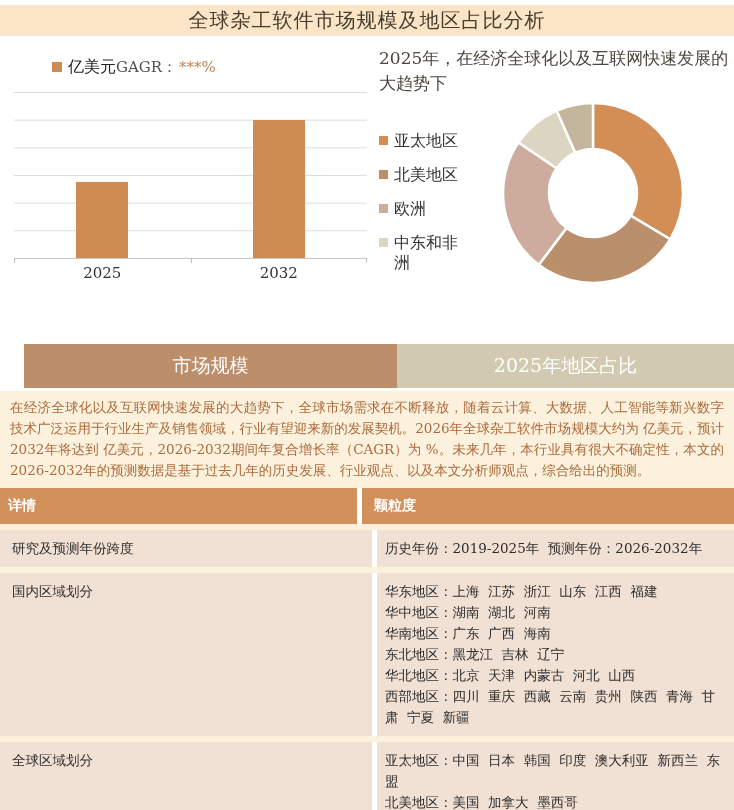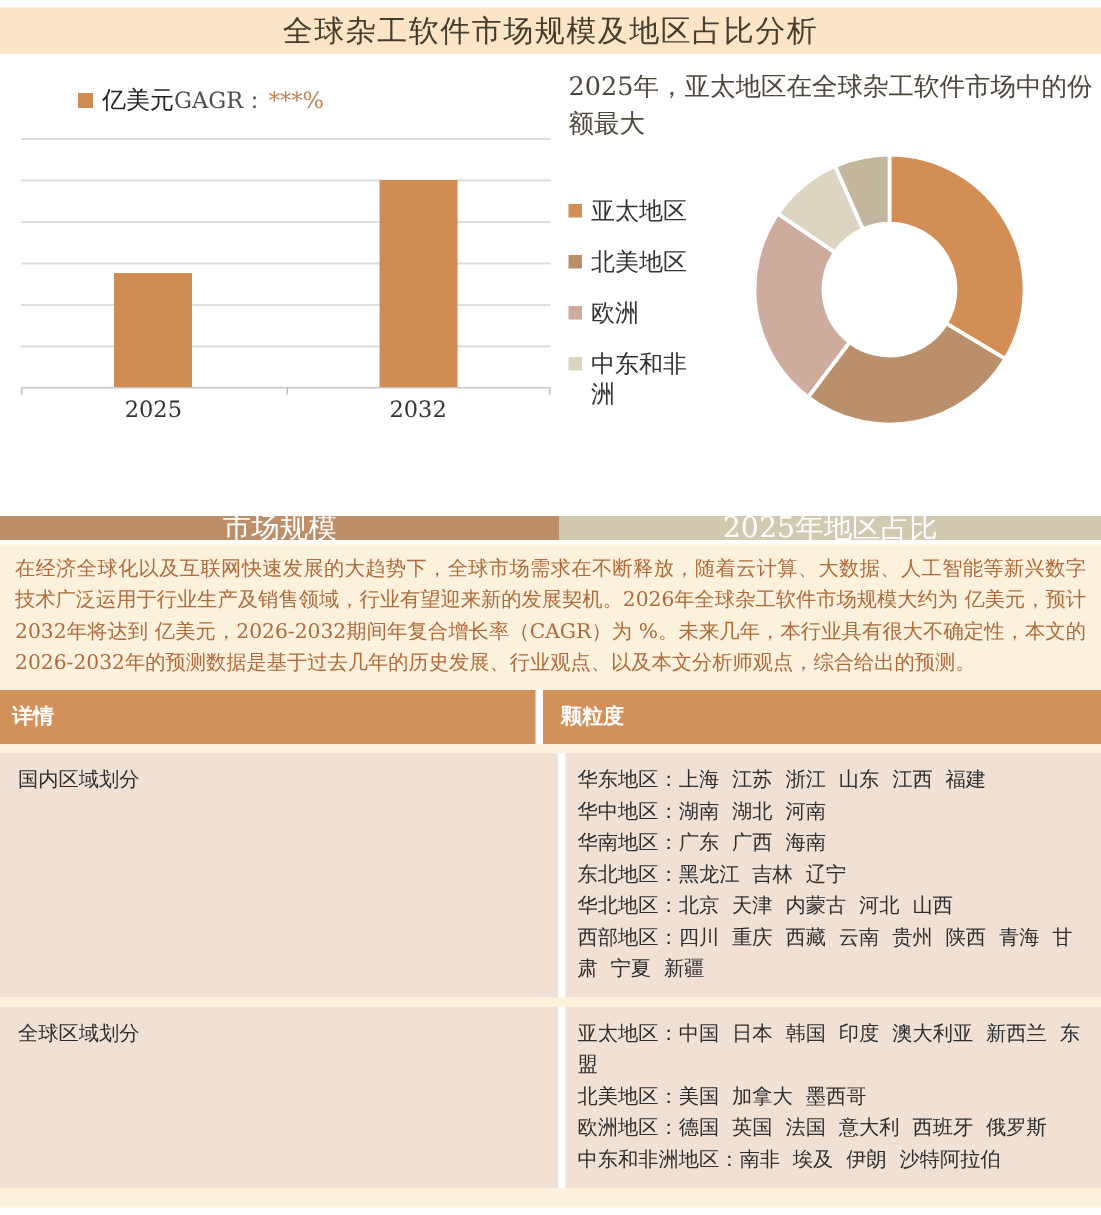--- a/index.html
+++ b/index.html
@@ -95,7 +95,7 @@
     </div>
 
     <div class="pie-panel">
-      <div class="pie-title">2025年，亚太地区在全球杂工软件市场中的份额最大</div>
+      <div class="pie-title">2025年，在经济全球化以及互联网快速发展的大趋势下</div>
       <div class="pie-body">
         <div class="pie-legend">
           <div class="pl-item">

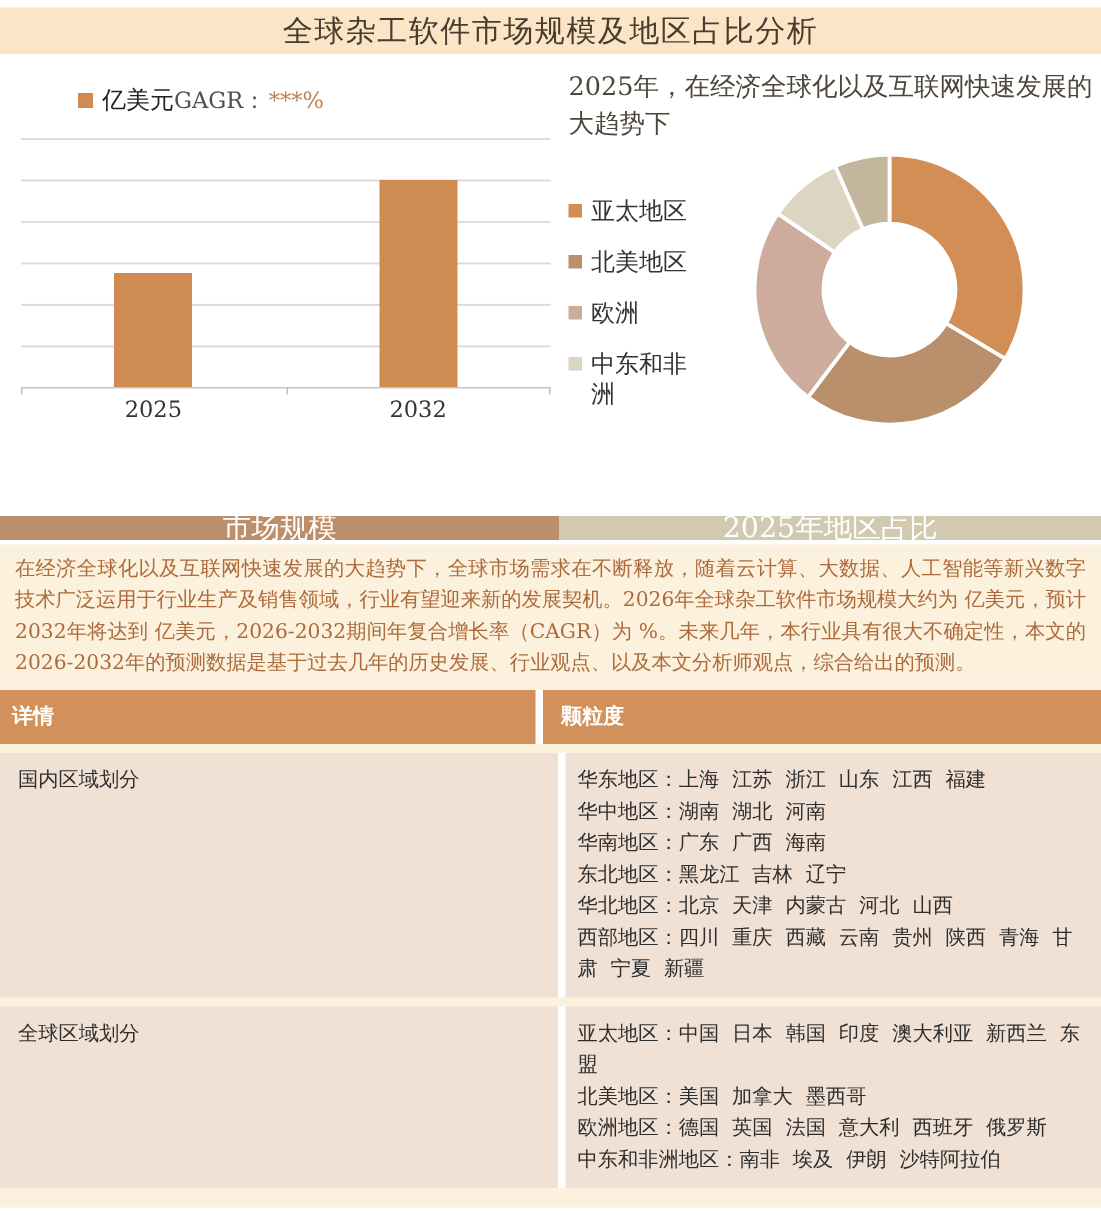--- a/index.html
+++ b/index.html
@@ -39,7 +39,7 @@
   .donut-wrap{margin-top:2px;}
 
   
-  .tabs-row{display:flex;height:16px;}
+  .tabs-row{display:flex;height:44px;padding-left:24px;}
   .tab{display:flex;align-items:center;justify-content:center;color:#fff;font-size:19px;}
   .tab-left{width:373px;background:#BC8E6A;}
   .tab-right{flex:1;background:#D2CAB0;}

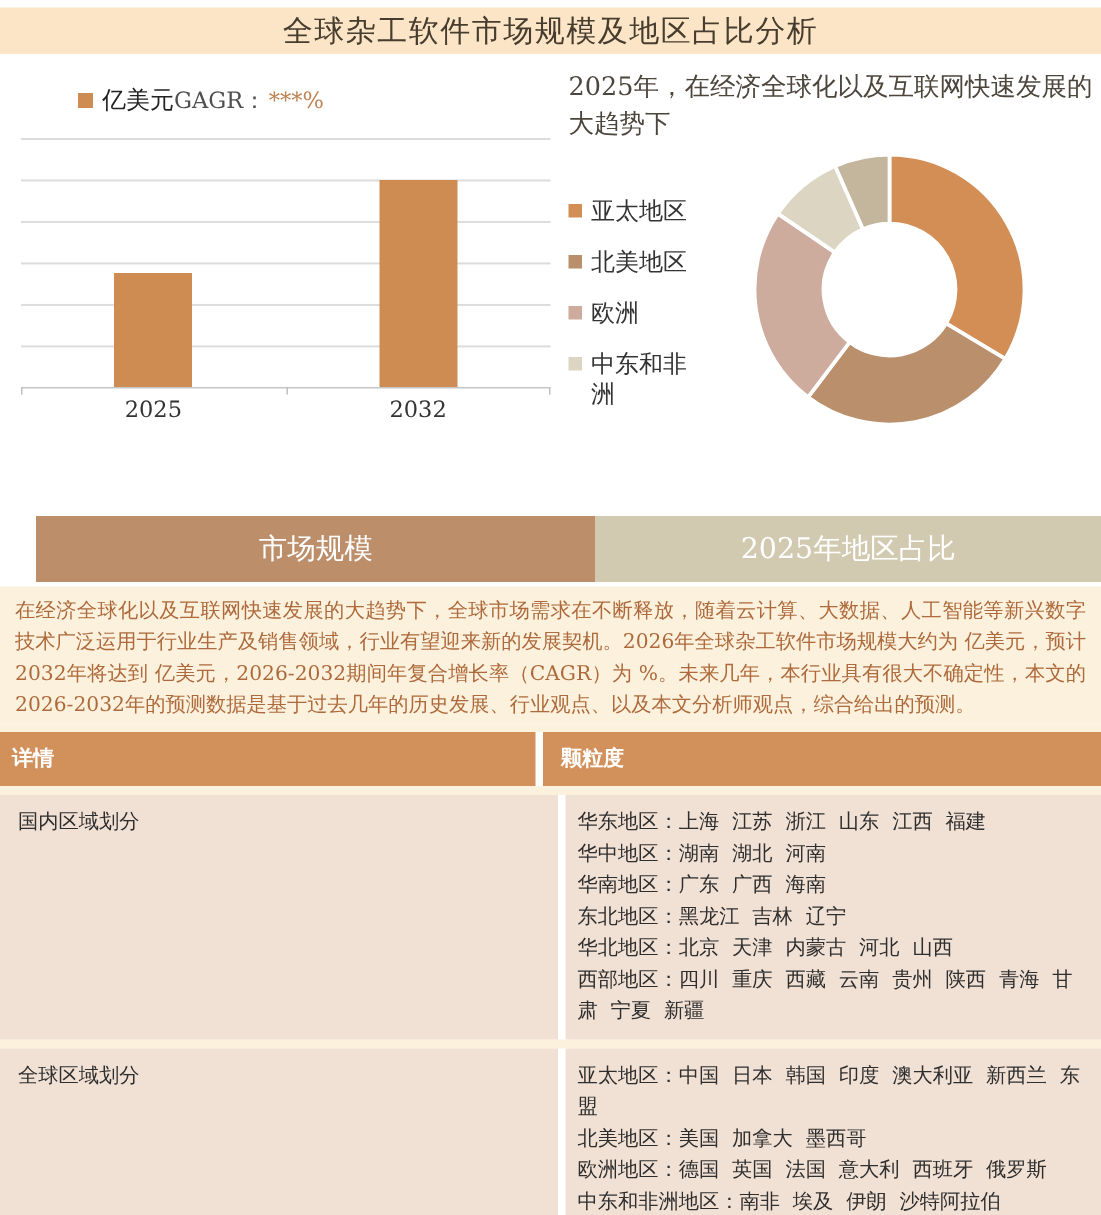--- a/index.html
+++ b/index.html
@@ -143,6 +143,10 @@
       <div class="cell cell-l">颗粒度</div>
     </div>
 
+    <div class="t-row t-body">
+      <div class="cell cell-l">研究及预测年份跨度</div>
+      <div class="cell cell-r">历史年份：2019-2025年  预测年份：2026-2032年</div>
+    </div>
 
     <div class="t-row t-body">
       <div class="cell cell-l">国内区域划分</div>

